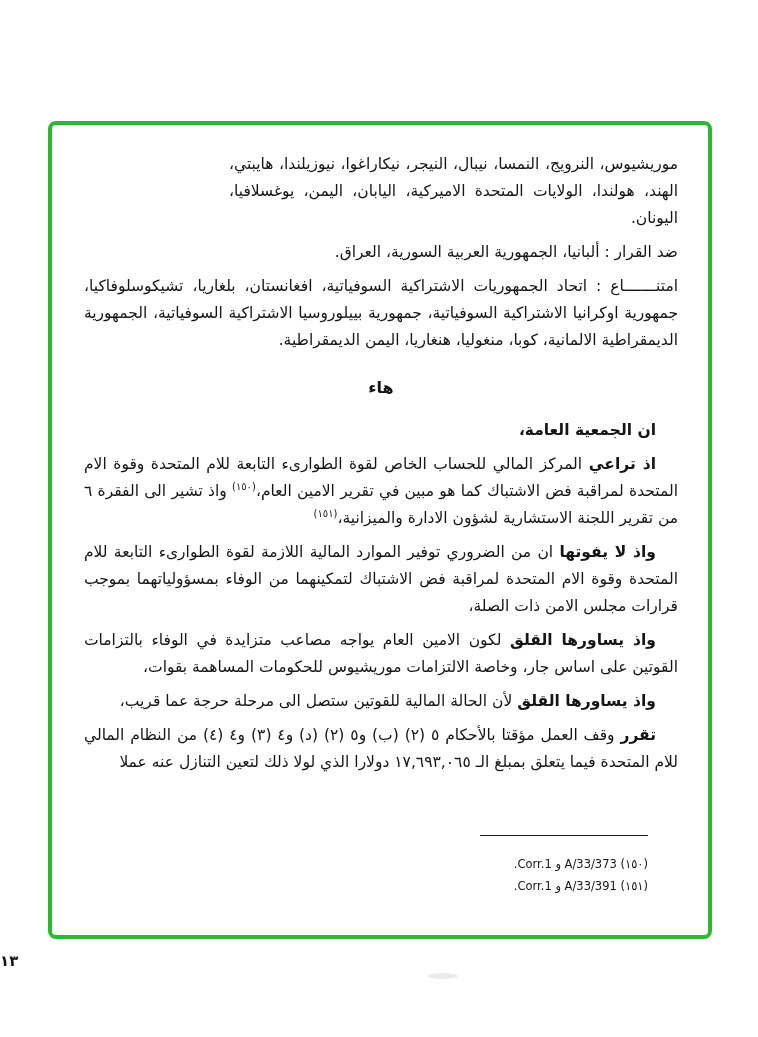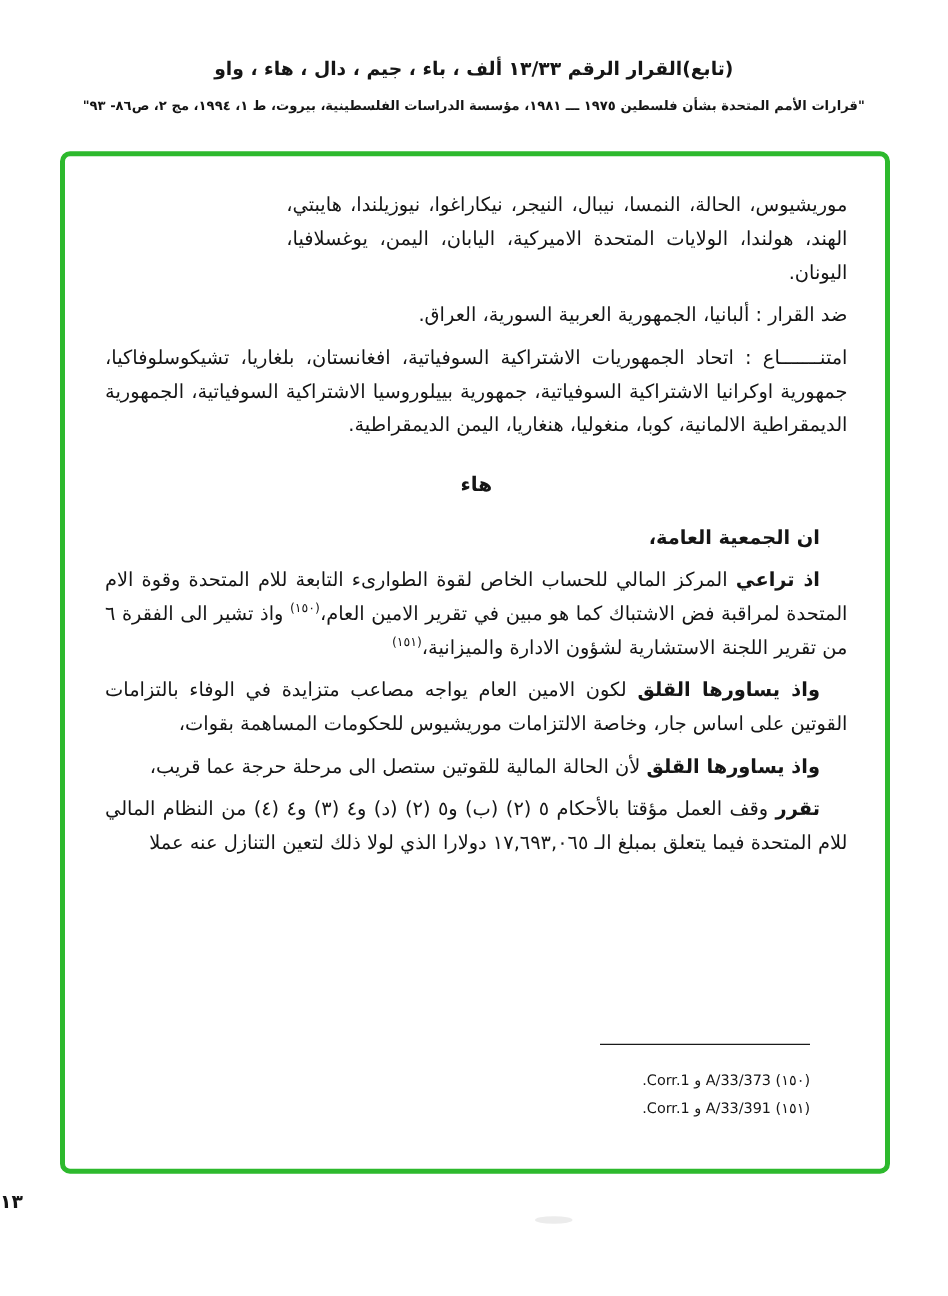--- a/index.html
+++ b/index.html
@@ -71,10 +71,6 @@
 
 <div class="page">
 
-  <div class="header">
-    <div class="header-title">(تابع)القرار الرقم ١٣/٣٣ ألف ، باء ، جيم ، دال ، هاء ، واو</div>
-    <div class="header-source">"قرارات الأمم المتحدة بشأن فلسطين ١٩٧٥ ـــ ١٩٨١، مؤسسة الدراسات الفلسطينية، بيروت، ط ١، ١٩٩٤، مج ٢، ص٨٦- ٩٣"</div>
-  </div>
 
   <div class="green-box">
     <div class="content">

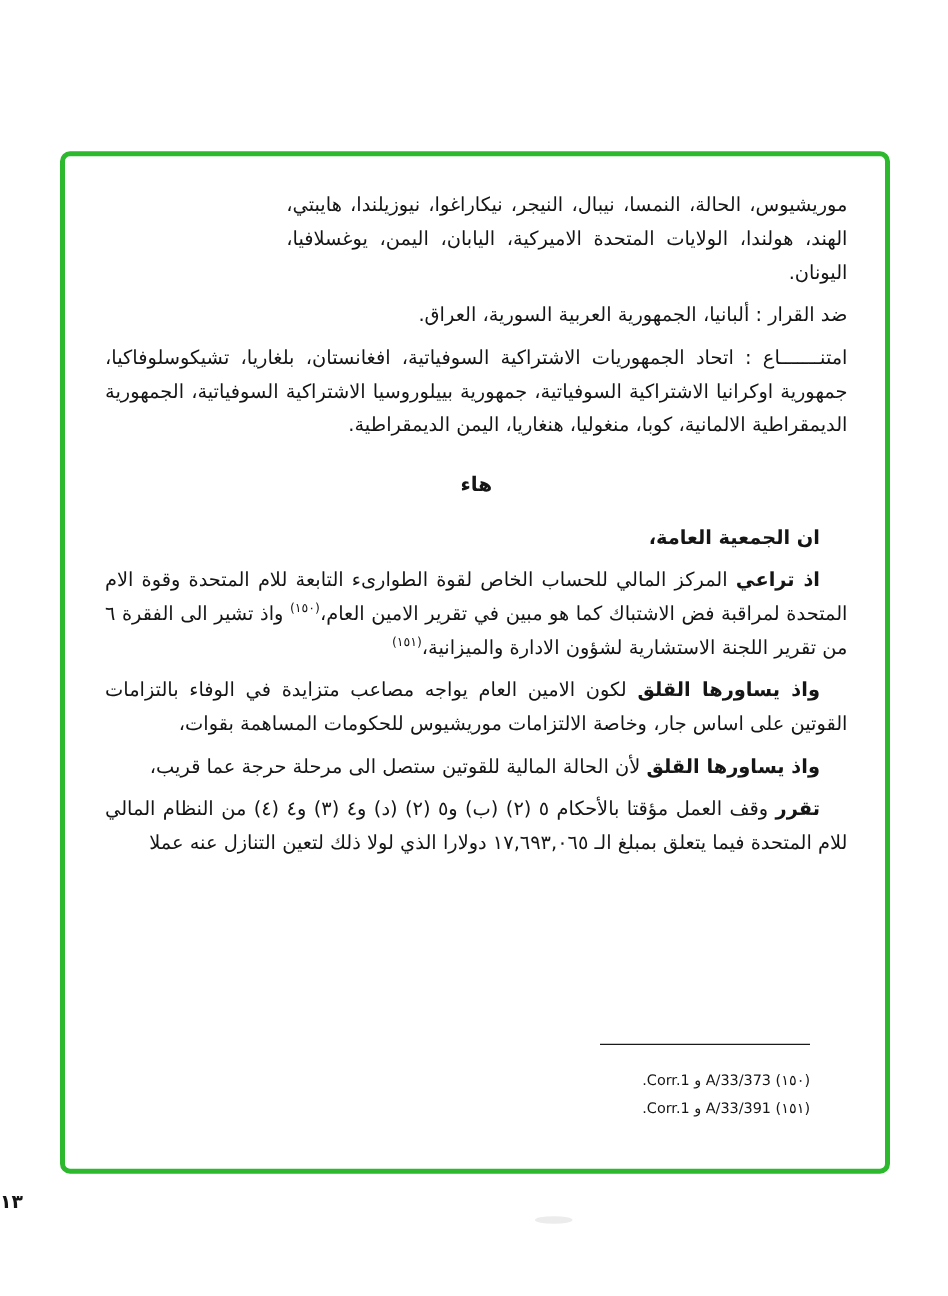--- a/index.html
+++ b/index.html
@@ -75,7 +75,7 @@
   <div class="green-box">
     <div class="content">
 
-      <div class="in-favour">موريشيوس، الحالة، النمسا، نيبال، النيجر، نيكاراغوا، نيوزيلندا، هايبتي، الهند، هولندا، الولايات المتحدة الاميركية، اليابان، اليمن، يوغسلافيا، اليونان.</div>
+      <div class="in-favour">موريشيوس، النرويج، النمسا، نيبال، النيجر، نيكاراغوا، نيوزيلندا، هايبتي، الهند، هولندا، الولايات المتحدة الاميركية، اليابان، اليمن، يوغسلافيا، اليونان.</div>
 
       <div class="against-row"><span class="vote-label">ضد القرار :</span> <span>ألبانيا، الجمهورية العربية السورية، العراق.</span></div>
 

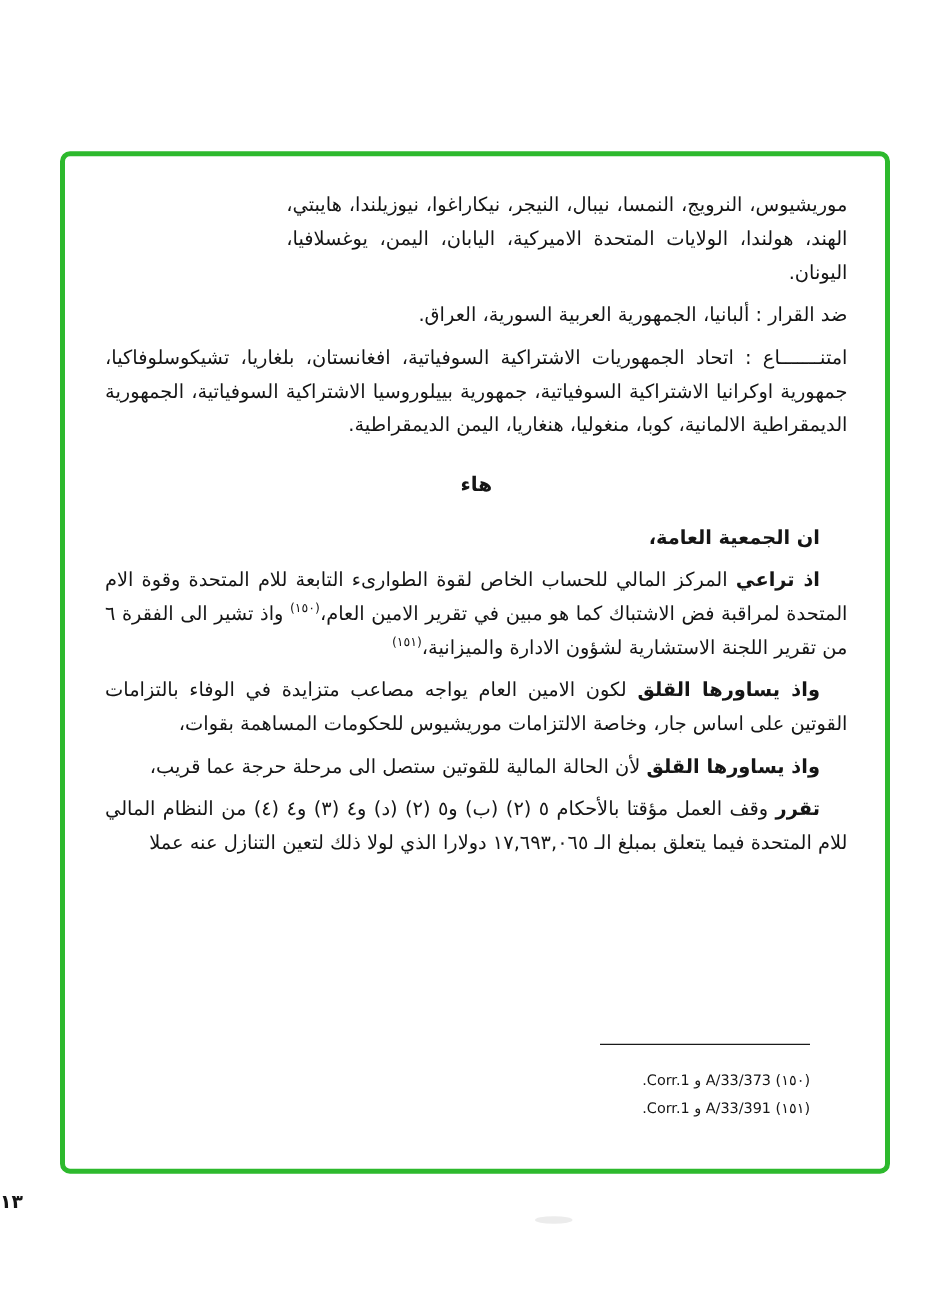--- a/index.html
+++ b/index.html
@@ -87,6 +87,7 @@
 
       <div class="para"><span class="lead">اذ تراعي</span> <span>المركز المالي للحساب الخاص لقوة الطوارىء التابعة للام المتحدة وقوة الام المتحدة لمراقبة فض الاشتباك كما هو مبين في تقرير الامين العام،</span><sup class="fn-ref">(١٥٠)</sup> <span>واذ تشير الى الفقرة ٦ من تقرير اللجنة الاستشارية لشؤون الادارة والميزانية،</span><sup class="fn-ref">(١٥١)</sup></div>
 
+      <div class="para"><span class="lead">واذ لا يفوتها</span> <span>ان من الضروري توفير الموارد المالية اللازمة لقوة الطوارىء التابعة للام المتحدة وقوة الام المتحدة لمراقبة فض الاشتباك لتمكينهما من الوفاء بمسؤولياتهما بموجب قرارات مجلس الامن ذات الصلة،</span></div>
 
       <div class="para"><span class="lead">واذ يساورها القلق</span> <span>لكون الامين العام يواجه مصاعب متزايدة في الوفاء بالتزامات القوتين على اساس جار، وخاصة الالتزامات موريشيوس للحكومات المساهمة بقوات،</span></div>
 

